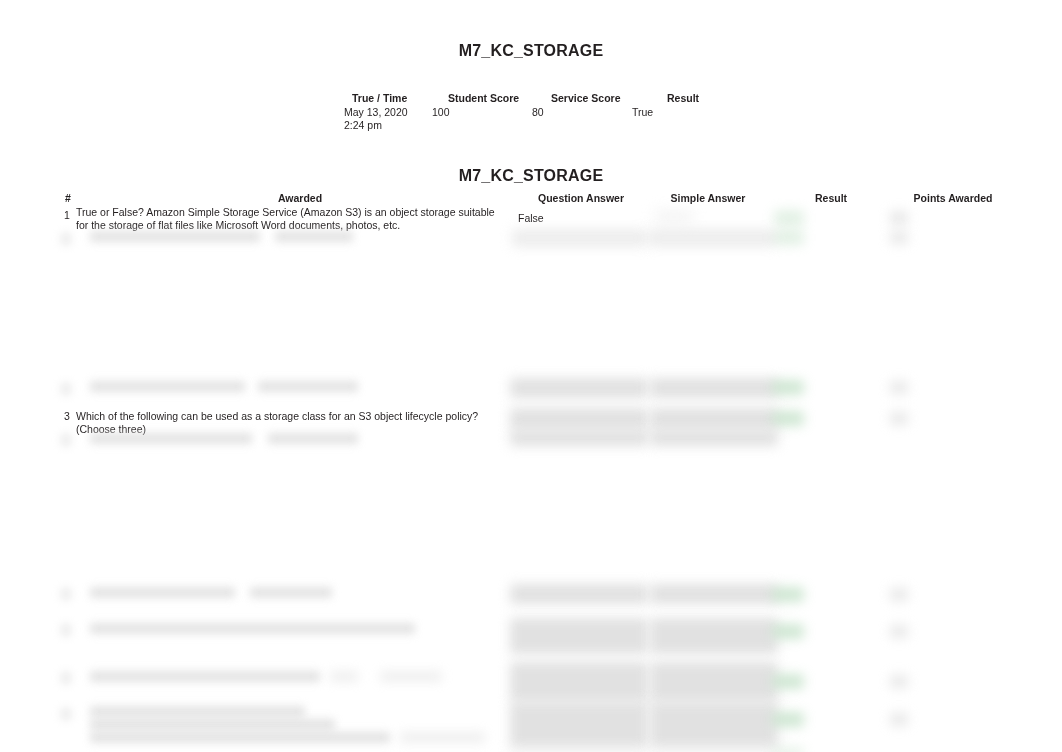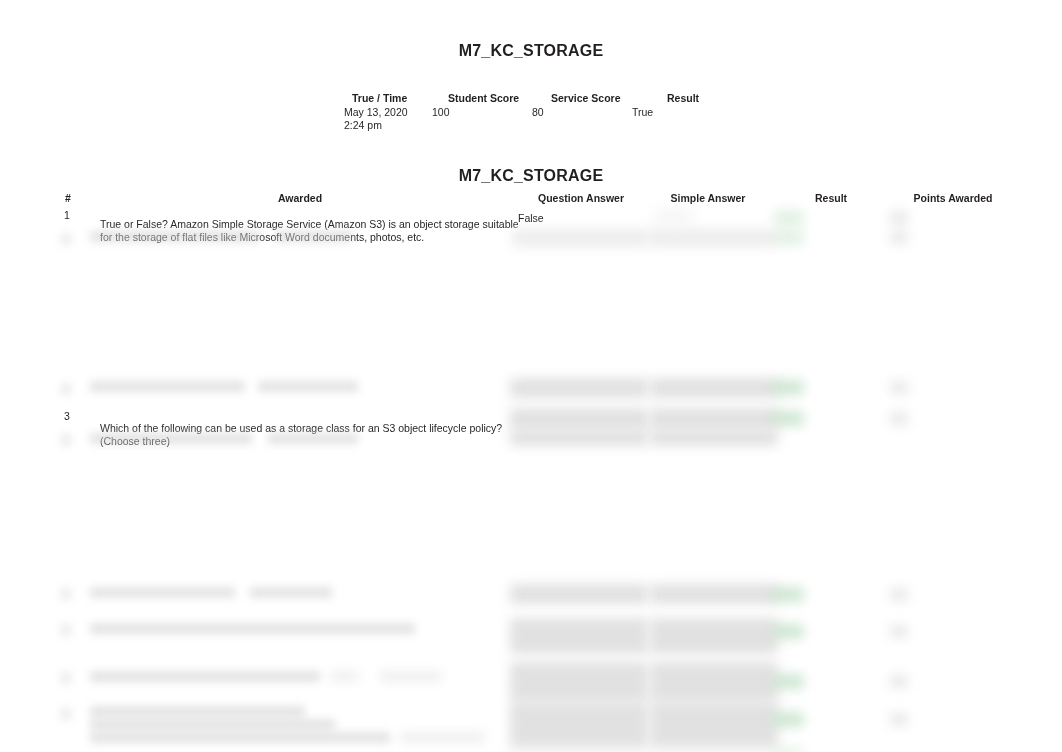--- a/index.html
+++ b/index.html
@@ -118,9 +118,8 @@
     text-align: center;
   }
   .c-q {
-    left: 100px;
+    left: 76px;
     width: 420px;
-    margin-top: 12px;
   }
   .c-ca {
     left: 518px;

